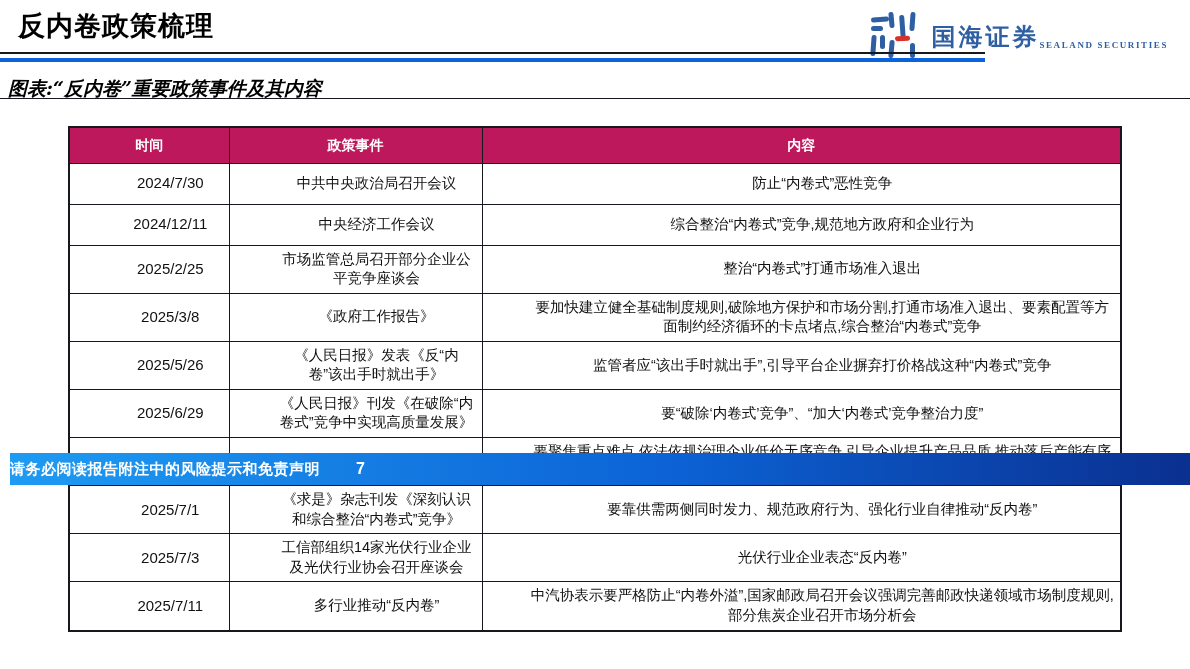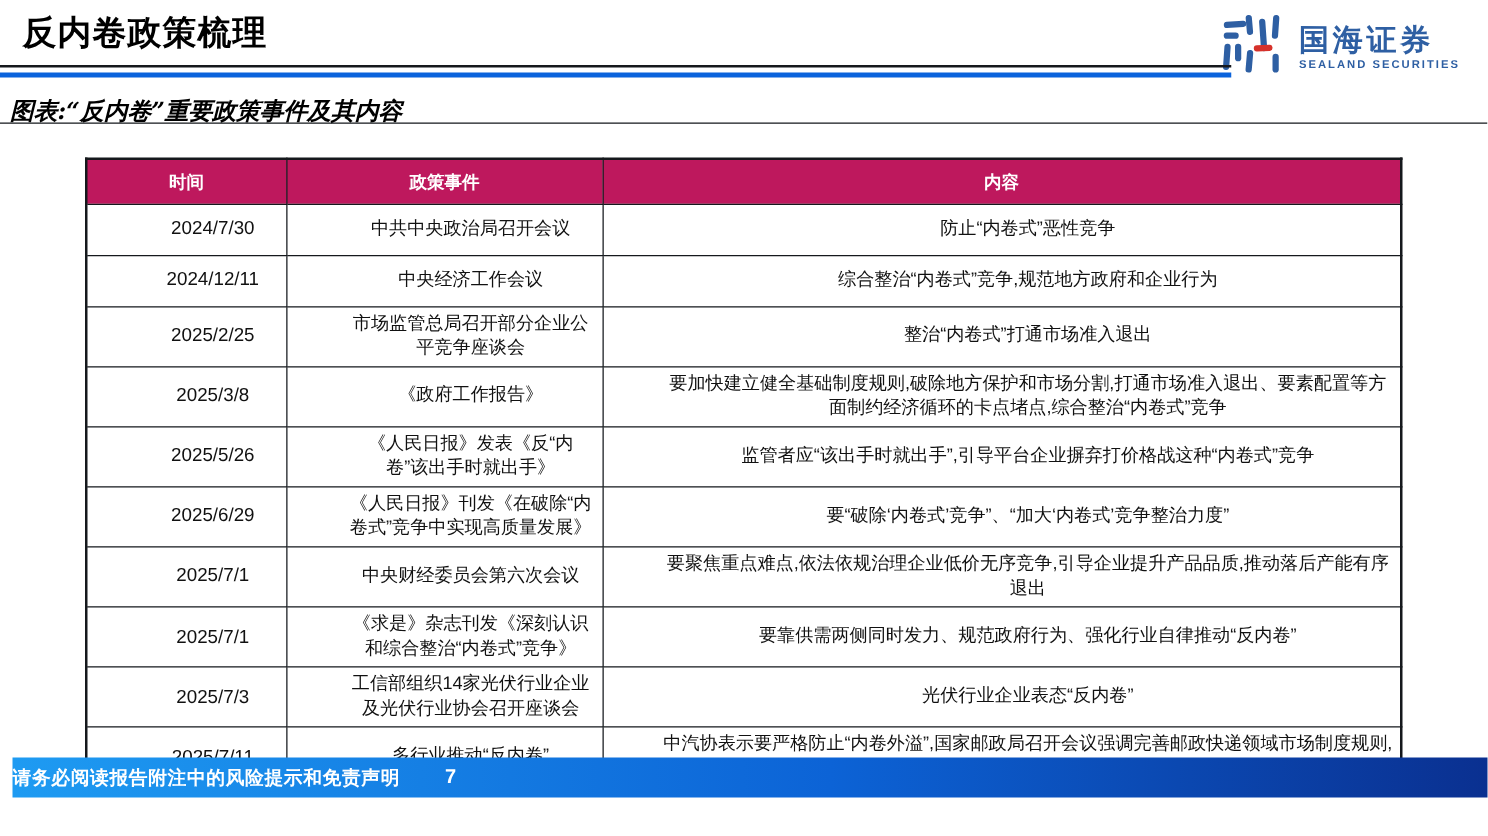--- a/index.html
+++ b/index.html
@@ -5,7 +5,7 @@
   * { margin:0; padding:0; box-sizing:border-box; }
   html,body { width:1190px; height:669px; background:#ffffff; overflow:hidden;
               font-family:"Liberation Sans", sans-serif; }
-  .page { position:relative; width:1190px; height:638px; background:#fff; }
+  .page { position:relative; width:1190px; height:485px; background:#fff; }
 
   
   .page-title { position:absolute; left:18px; top:8px; font-size:27px; font-weight:700;

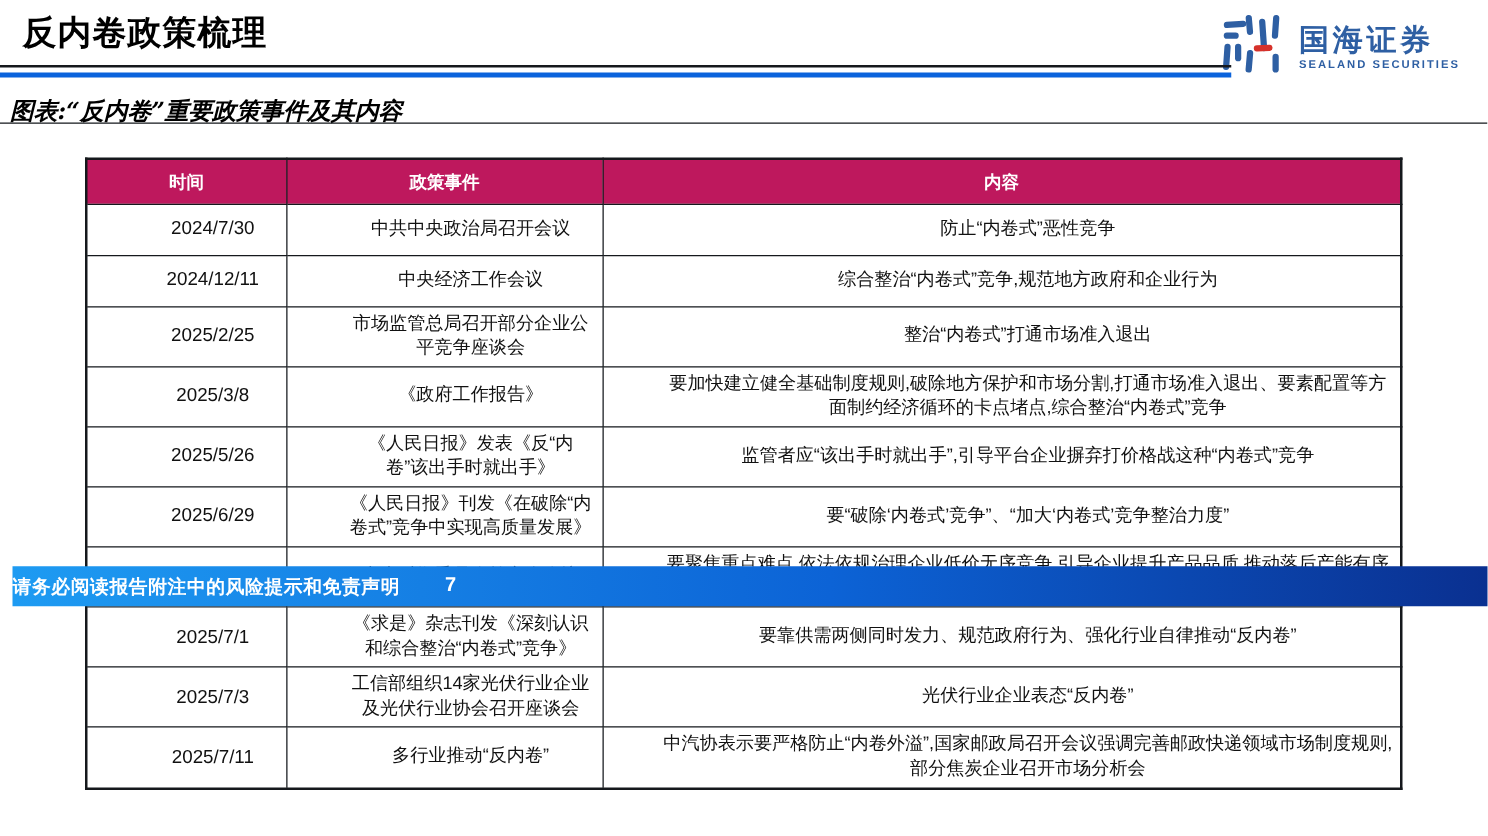--- a/index.html
+++ b/index.html
@@ -15,7 +15,7 @@
 
   .logo { position:absolute; right:22px; top:10px; display:flex; align-items:center; gap:10px; }
   .logo-mark { width:52px; height:52px; }
-  .logo-text { display:flex; flex-direction:column; line-height:1.05; }
+  .logo-text { display:flex; flex-direction:row; line-height:1.05;font-family:Liberation Serif, serif; }
   .logo-cn { font-size:24px; font-weight:700; color:#2e5fa3; letter-spacing:3px; }
   .logo-en { font-size:9px; font-weight:700; color:#2e5fa3; letter-spacing:1.6px; margin-top:2px; }
 

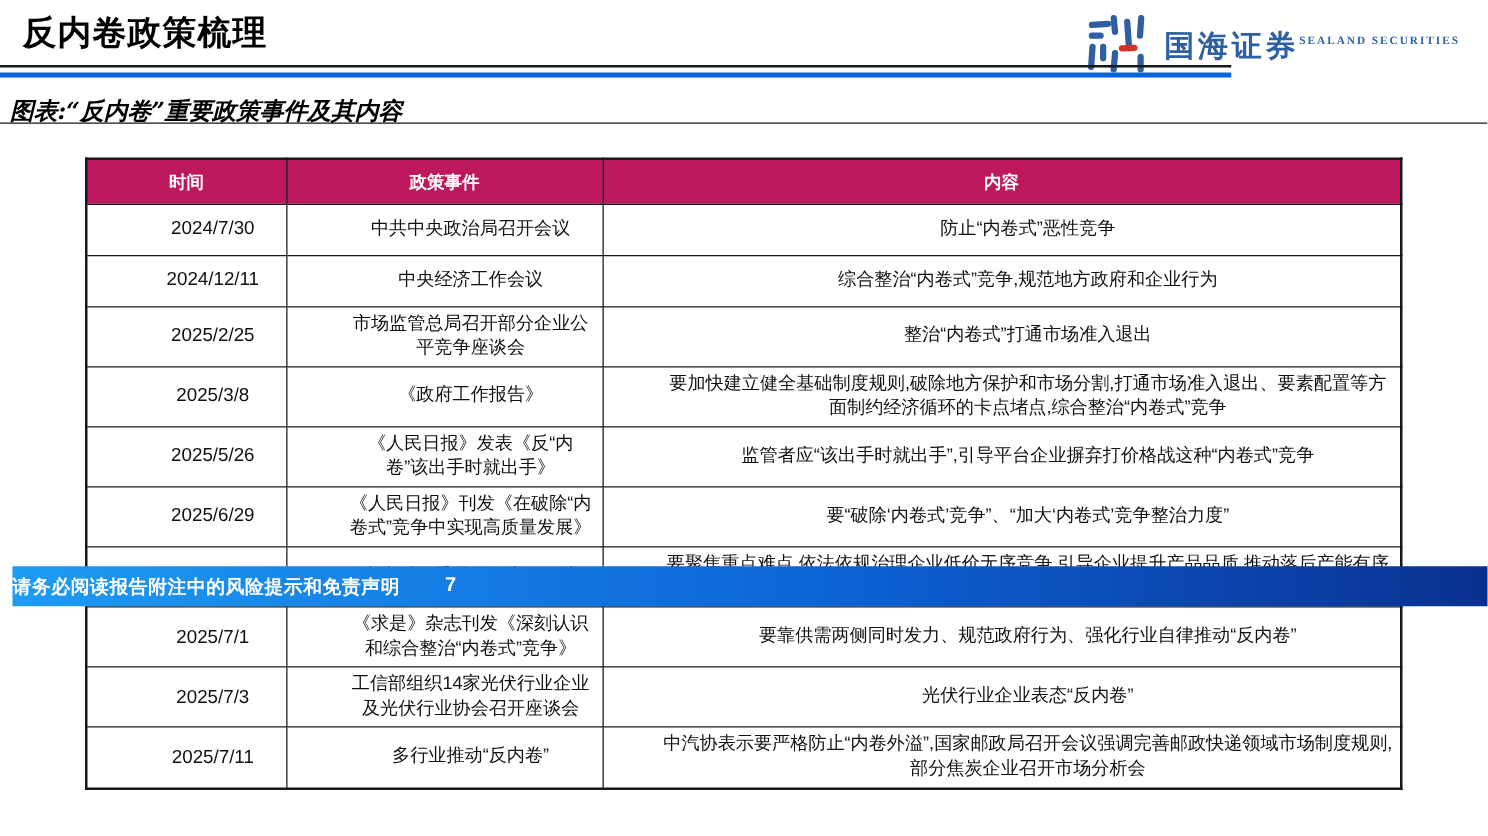--- a/index.html
+++ b/index.html
@@ -17,7 +17,7 @@
   .logo-mark { width:52px; height:52px; }
   .logo-text { display:flex; flex-direction:row; line-height:1.05;font-family:Liberation Serif, serif; }
   .logo-cn { font-size:24px; font-weight:700; color:#2e5fa3; letter-spacing:3px; }
-  .logo-en { font-size:9px; font-weight:700; color:#2e5fa3; letter-spacing:1.6px; margin-top:2px; }
+  .logo-en { font-size:9px; font-weight:700; color:#2e5fa3; letter-spacing:1.6px; margin-top:16px; }
 
   
   .caption { position:absolute; left:8px; top:76px; font-family:"DejaVu Serif", serif;

